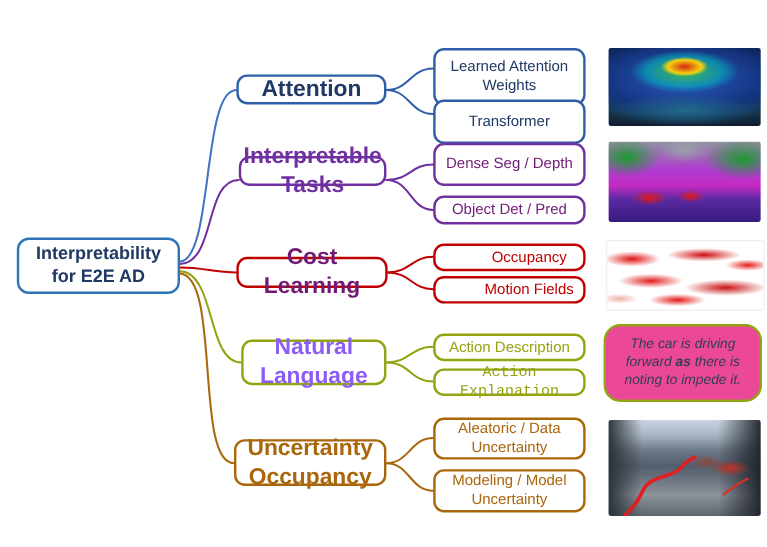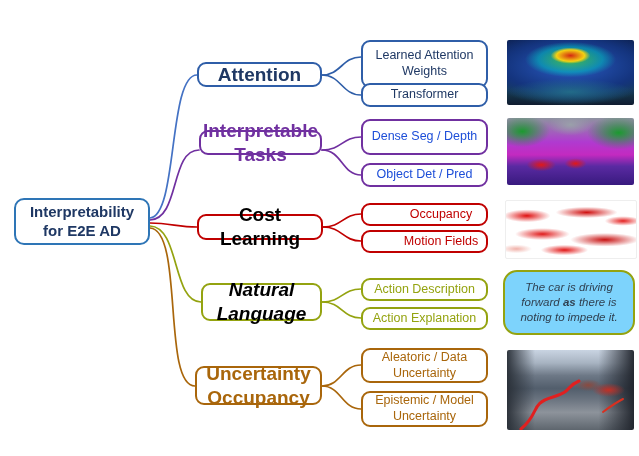--- a/index.html
+++ b/index.html
@@ -33,7 +33,7 @@
   .l-nat{color:#94A310;border-color:#94A310;}
   .l-unc{color:#A9660B;border-color:#A9660B;}
 
-  .leaf1{top:40px;height:48px;}   .leaf2{top:83px;height:24px;}
+  .leaf1{top:40px;height:48px;}   .leaf2{top:83px;height:37px;}
   .leaf3{top:119px;height:36px;}  .leaf4{top:163px;height:24px;}
   .leaf5{top:203px;height:23px;}  .leaf6{top:230px;height:23px;}
   .leaf7{top:278px;height:23px;}  .leaf8{top:307px;height:23px;}

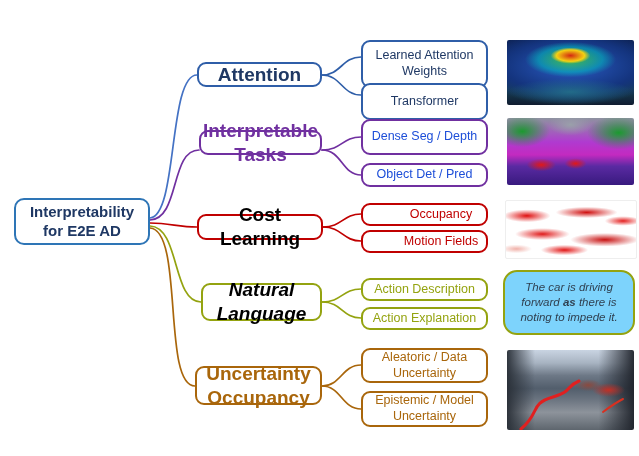--- a/index.html
+++ b/index.html
@@ -28,7 +28,7 @@
   .b-unc{left:195px;top:366px;width:127px;height:39px;color:#A9660B;border-color:#A9660B;}
 
   .l-att{color:#1F3864;border-color:#2F5EA8;}
-  .l-int{color:#1d4ed8;border-color:#7030A0;}
+  .l-int{color:#701a75;border-color:#7030A0;}
   .l-cost{color:#C00000;border-color:#C00000;padding-left:39px;}
   .l-nat{color:#94A310;border-color:#94A310;}
   .l-unc{color:#A9660B;border-color:#A9660B;}

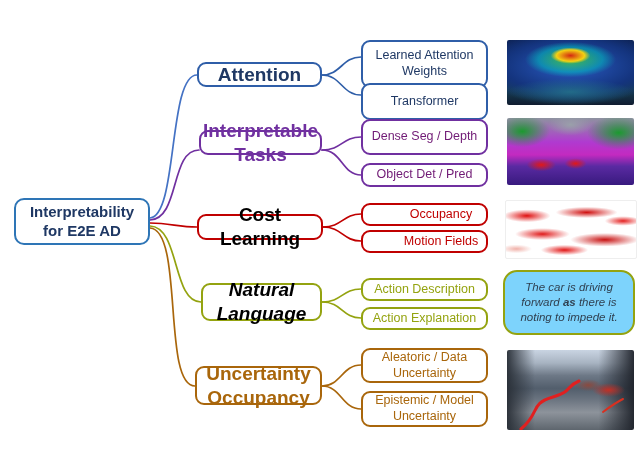--- a/index.html
+++ b/index.html
@@ -23,7 +23,7 @@
 
   .b-att{left:197px;top:62px;width:125px;height:25px;color:#1F3864;border-color:#2F5EA8;}
   .b-int{left:199px;top:130px;width:123px;height:25px;color:#7030A0;border-color:#7030A0;}
-  .b-cost{left:197px;top:214px;width:126px;height:26px;color:#000000;border-color:#C00000;}
+  .b-cost{left:197px;top:214px;width:126px;height:26px;color:#701a75;border-color:#C00000;}
   .b-nat{left:201px;top:283px;width:121px;height:38px;color:#000000;border-color:#94A310;font-style:italic;}
   .b-unc{left:195px;top:366px;width:127px;height:39px;color:#A9660B;border-color:#A9660B;}
 

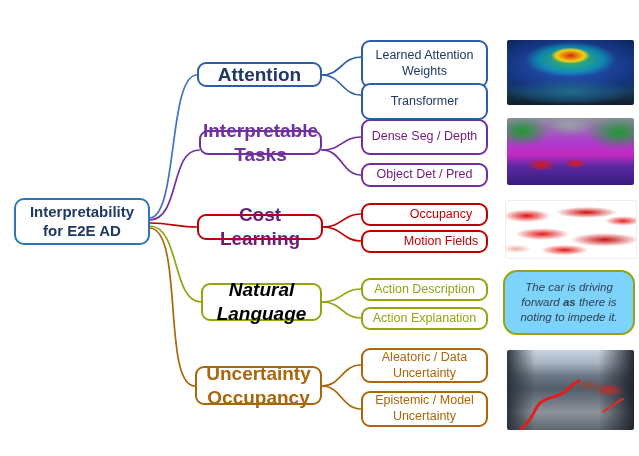--- a/index.html
+++ b/index.html
@@ -24,7 +24,7 @@
   .b-att{left:197px;top:62px;width:125px;height:25px;color:#1F3864;border-color:#2F5EA8;}
   .b-int{left:199px;top:130px;width:123px;height:25px;color:#7030A0;border-color:#7030A0;}
   .b-cost{left:197px;top:214px;width:126px;height:26px;color:#701a75;border-color:#C00000;}
-  .b-nat{left:201px;top:283px;width:121px;height:38px;color:#000000;border-color:#94A310;font-style:italic;}
+  .b-nat{left:201px;top:283px;width:121px;height:38px;color:#8b5cf6;border-color:#94A310;}
   .b-unc{left:195px;top:366px;width:127px;height:39px;color:#A9660B;border-color:#A9660B;}
 
   .l-att{color:#1F3864;border-color:#2F5EA8;}

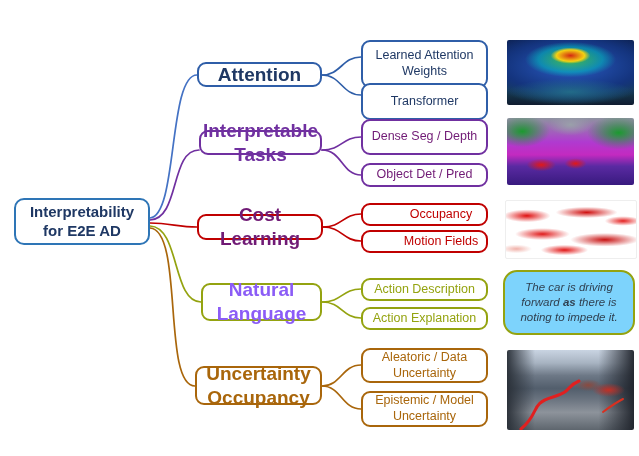--- a/index.html
+++ b/index.html
@@ -70,7 +70,7 @@
       #ffffff;}
 
   .bubble{left:503px;top:270px;width:132px;height:65px;z-index:2;position:absolute;
-    border:2px solid #94A310;border-radius:14px;background:#7dd3fc;box-sizing:border-box;
+    border:2px solid #94A310;border-radius:14px;background:#ec4899;box-sizing:border-box;
     display:flex;align-items:center;justify-content:center;text-align:center;
     font-style:italic;font-size:11.5px;color:#2f3f4f;line-height:1.3;padding:4px 7px;}
   .bubble .bold{font-weight:bold;}

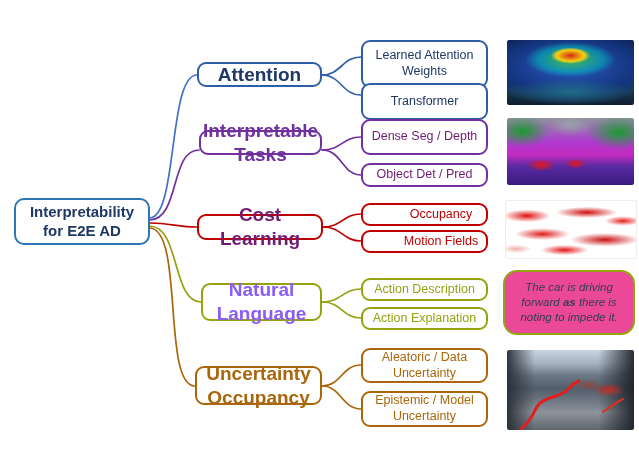--- a/index.html
+++ b/index.html
@@ -36,7 +36,7 @@
   .leaf1{top:40px;height:48px;}   .leaf2{top:83px;height:37px;}
   .leaf3{top:119px;height:36px;}  .leaf4{top:163px;height:24px;}
   .leaf5{top:203px;height:23px;}  .leaf6{top:230px;height:23px;}
-  .leaf7{top:278px;height:23px;}  .leaf8{top:307px;height:23px;}
+  .leaf7{top:278px;height:23px;}  .leaf8{top:307px;height:23px;font-family:Liberation Mono, monospace;}
   .leaf9{top:348px;height:35px;}  .leaf10{top:391px;height:36px;}
 
   .illus{position:absolute;z-index:2;border-radius:2px;overflow:hidden;}

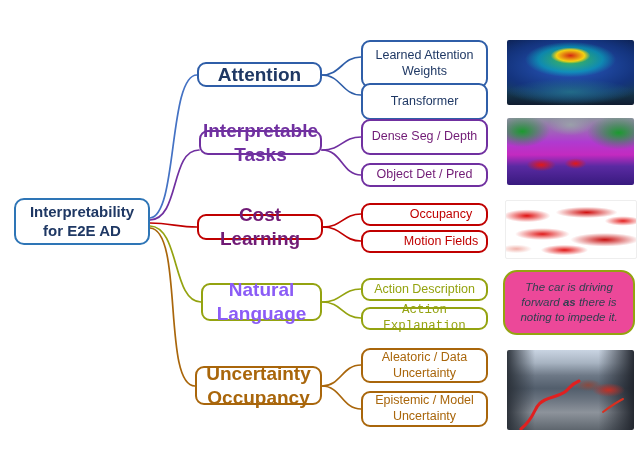--- a/index.html
+++ b/index.html
@@ -132,7 +132,7 @@
   <div class="node leaf l-nat leaf8">Action Explanation</div>
 
   <div class="node leaf l-unc leaf9">Aleatoric / Data Uncertainty</div>
-  <div class="node leaf l-unc leaf10">Epistemic / Model Uncertainty</div>
+  <div class="node leaf l-unc leaf10">Modeling / Model Uncertainty</div>
 
   <div class="illus img-attn"></div>
 

